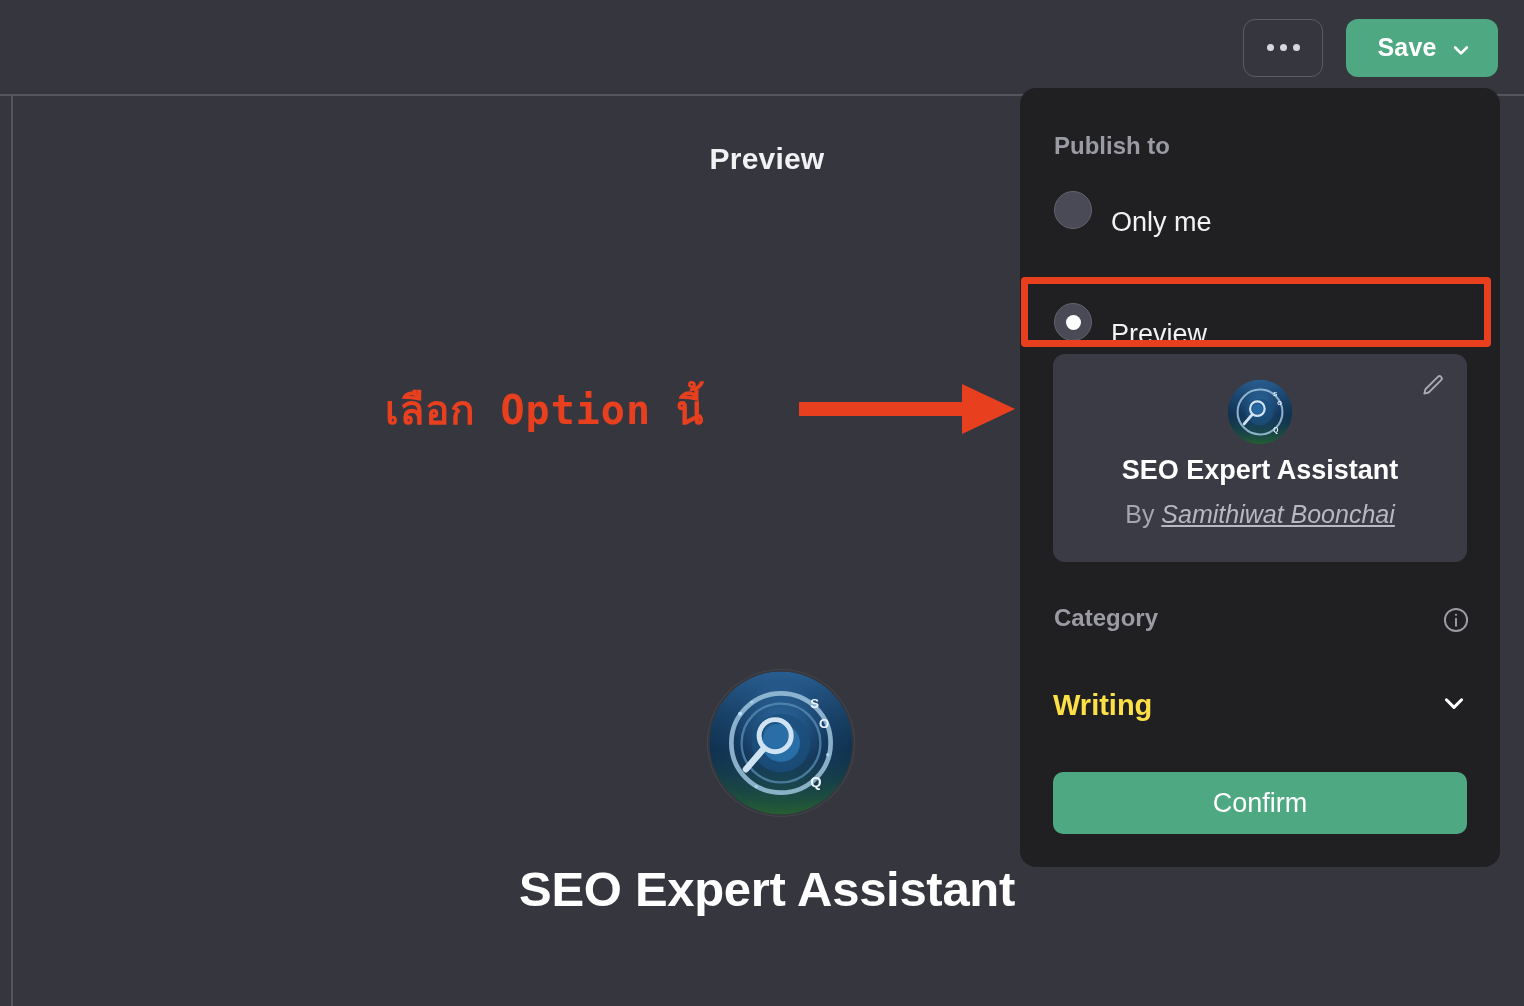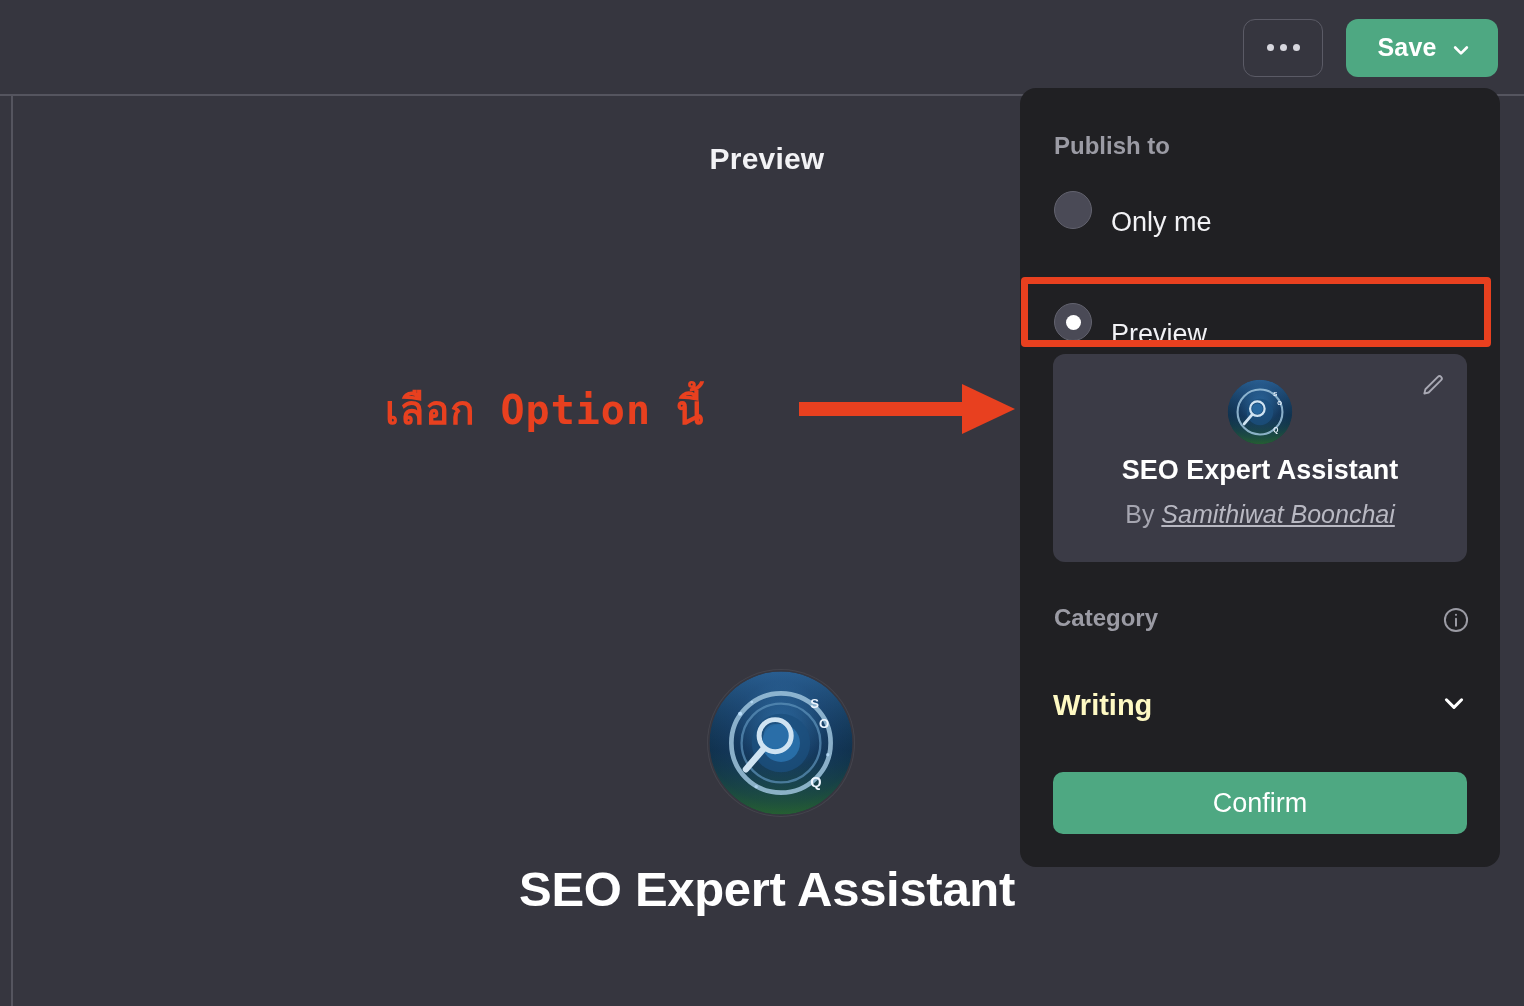--- a/index.html
+++ b/index.html
@@ -288,7 +288,7 @@
   .category-value {
     font-size: 29px;
     font-weight: bold;
-    color: #fef9c3;
+    color: #fde047;
   }
 
   .confirm-btn {

